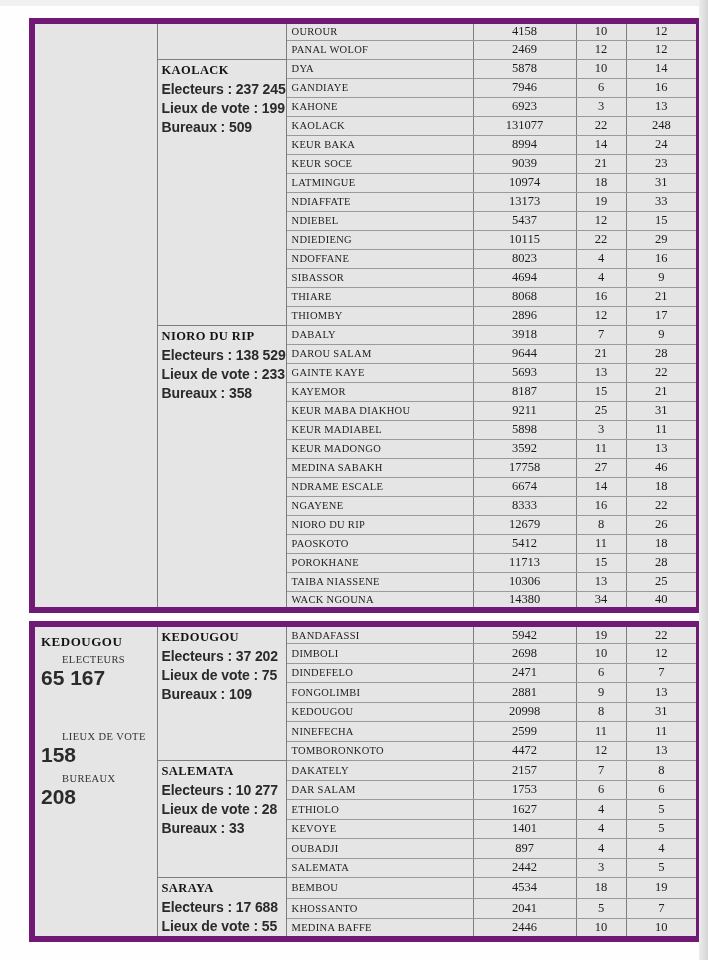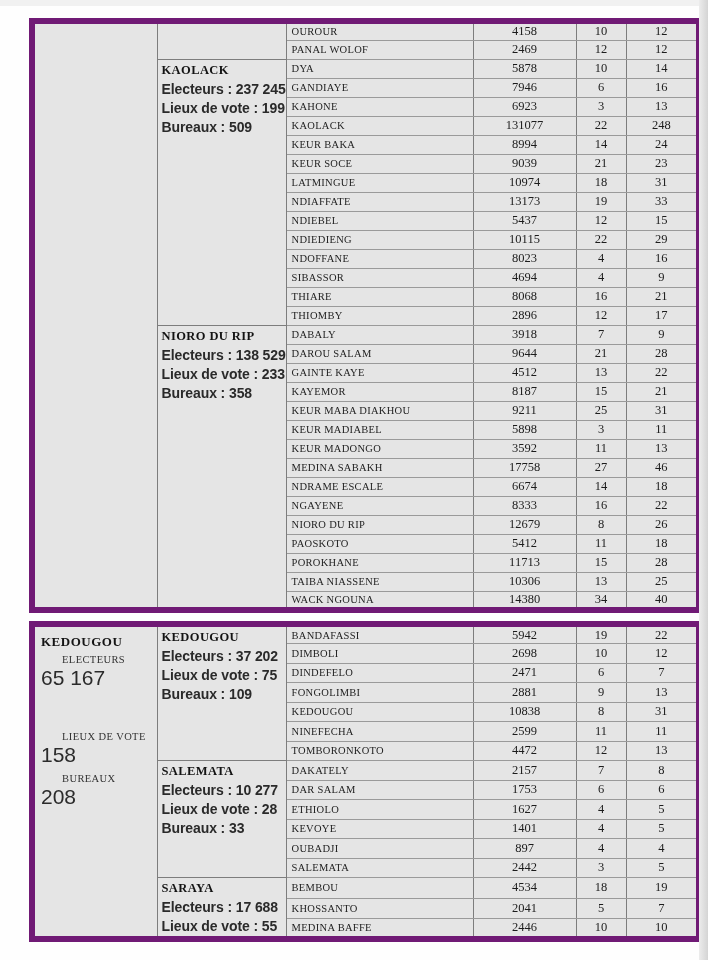--- a/index.html
+++ b/index.html
@@ -249,7 +249,7 @@
           </tr>
           <tr>
             <td class="commune-cell">GAINTE KAYE</td>
-            <td class="num-cell">4512</td>
+            <td class="num-cell">5693</td>
             <td class="num-cell">13</td>
             <td class="num-cell">22</td>
           </tr>

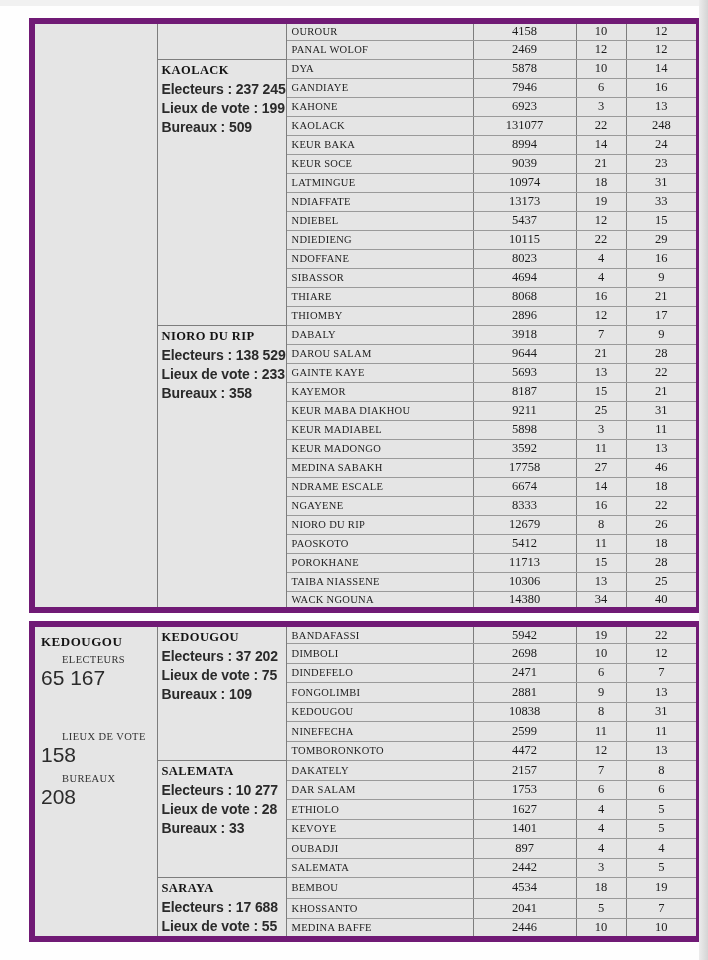--- a/index.html
+++ b/index.html
@@ -102,7 +102,7 @@
   .region-value {
     font-family: "Liberation Sans", sans-serif;
     font-size: 21px;
-    font-weight: 400;
+    font-weight: 700;
     line-height: 23px;
     padding: 1px 0 0 6px;
     color: #2b2b2b;

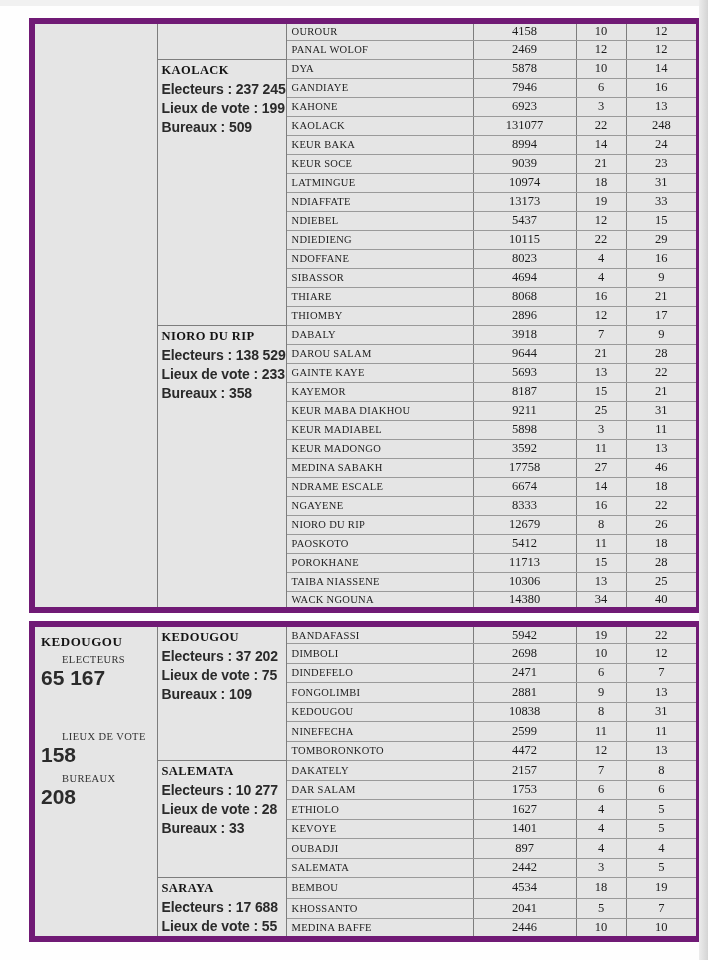--- a/index.html
+++ b/index.html
@@ -378,7 +378,7 @@
           </tr>
           <tr>
             <td class="commune-cell">KEDOUGOU</td>
-            <td class="num-cell">10838</td>
+            <td class="num-cell">20998</td>
             <td class="num-cell">8</td>
             <td class="num-cell">31</td>
           </tr>

